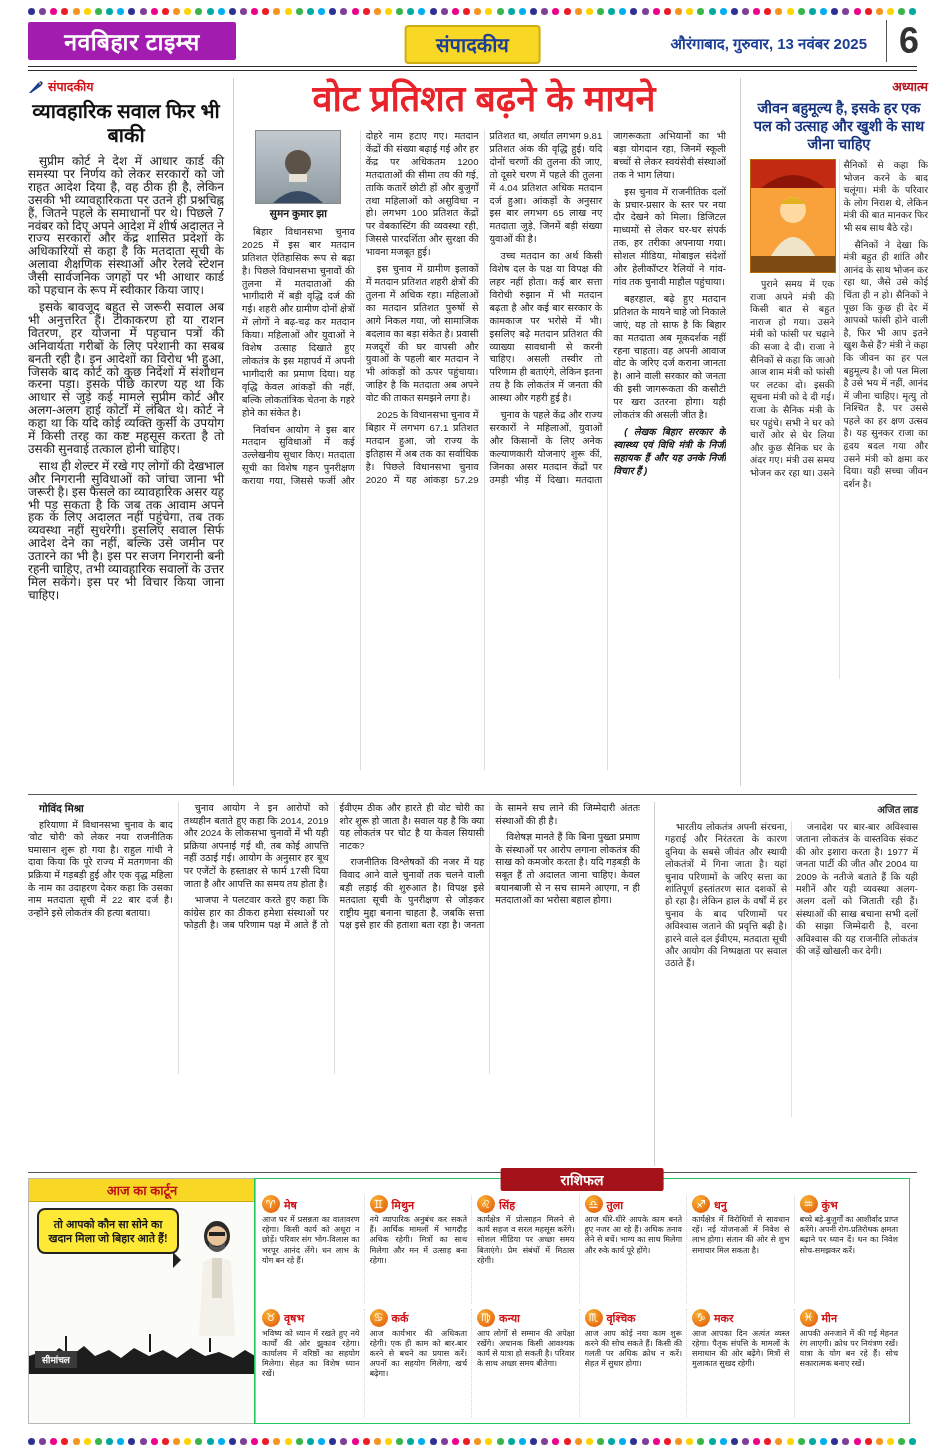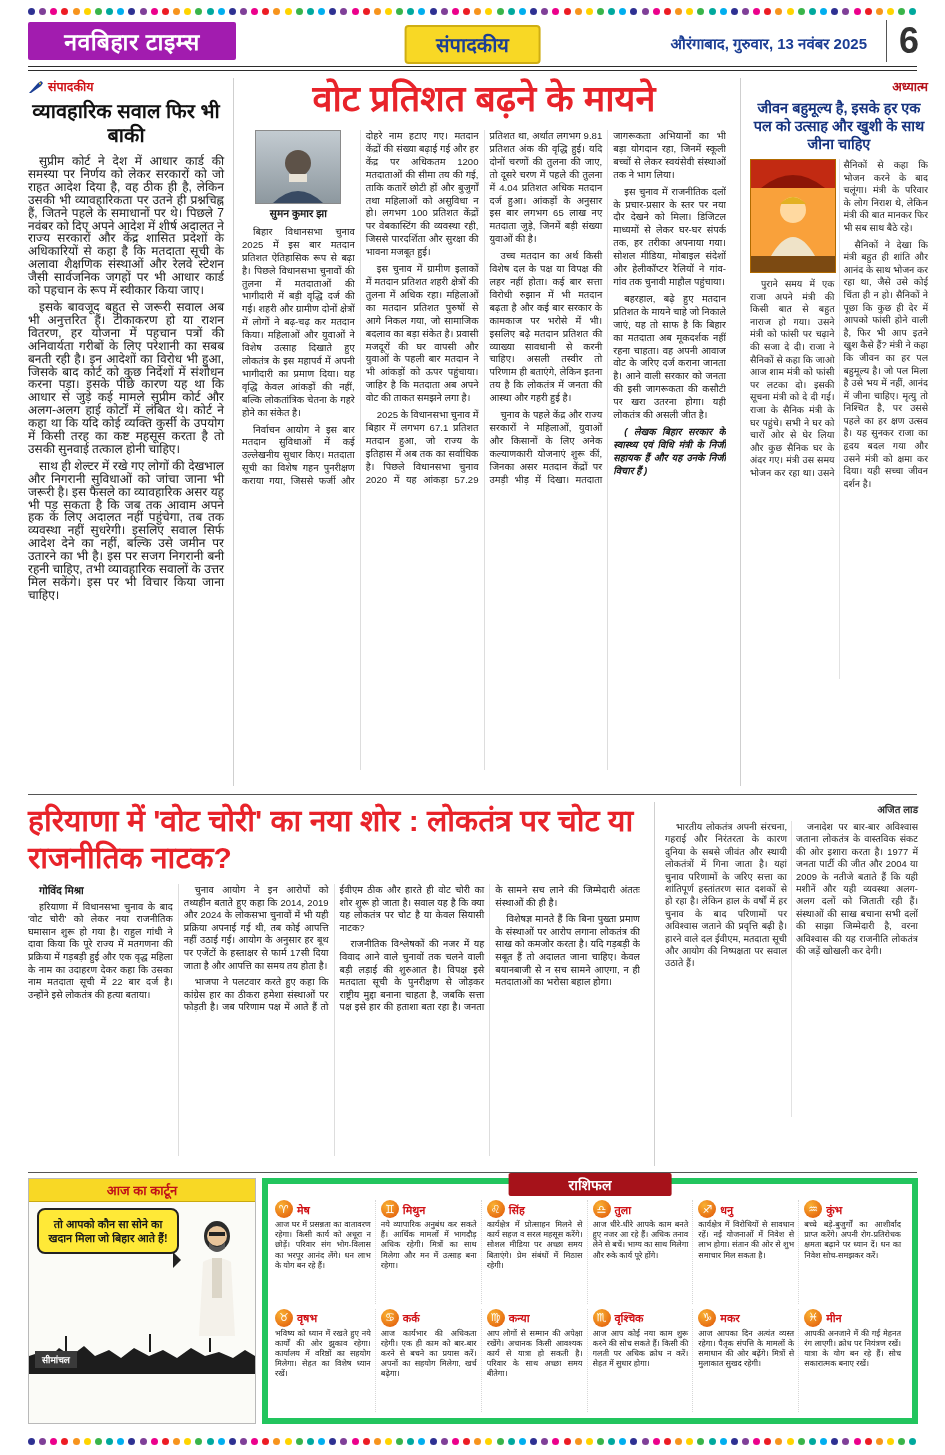--- a/index.html
+++ b/index.html
@@ -242,7 +242,6 @@
   <div class="rule-h" style="top:794px;"></div>
 
   <div class="haryana">
-    <h1>हरियाणा में 'वोट चोरी' का नया शोर : लोकतंत्र पर चोट या राजनीतिक नाटक?</h1>
     <div class="haryana-body body-text">
       <p class="byline-c">गोविंद मिश्रा</p>
       <p>हरियाणा में विधानसभा चुनाव के बाद 'वोट चोरी' को लेकर नया राजनीतिक घमासान शुरू हो गया है। राहुल गांधी ने दावा किया कि पूरे राज्य में मतगणना की प्रक्रिया में गड़बड़ी हुई और एक वृद्ध महिला के नाम का उदाहरण देकर कहा कि उसका नाम मतदाता सूची में 22 बार दर्ज है। उन्होंने इसे लोकतंत्र की हत्या बताया।</p>

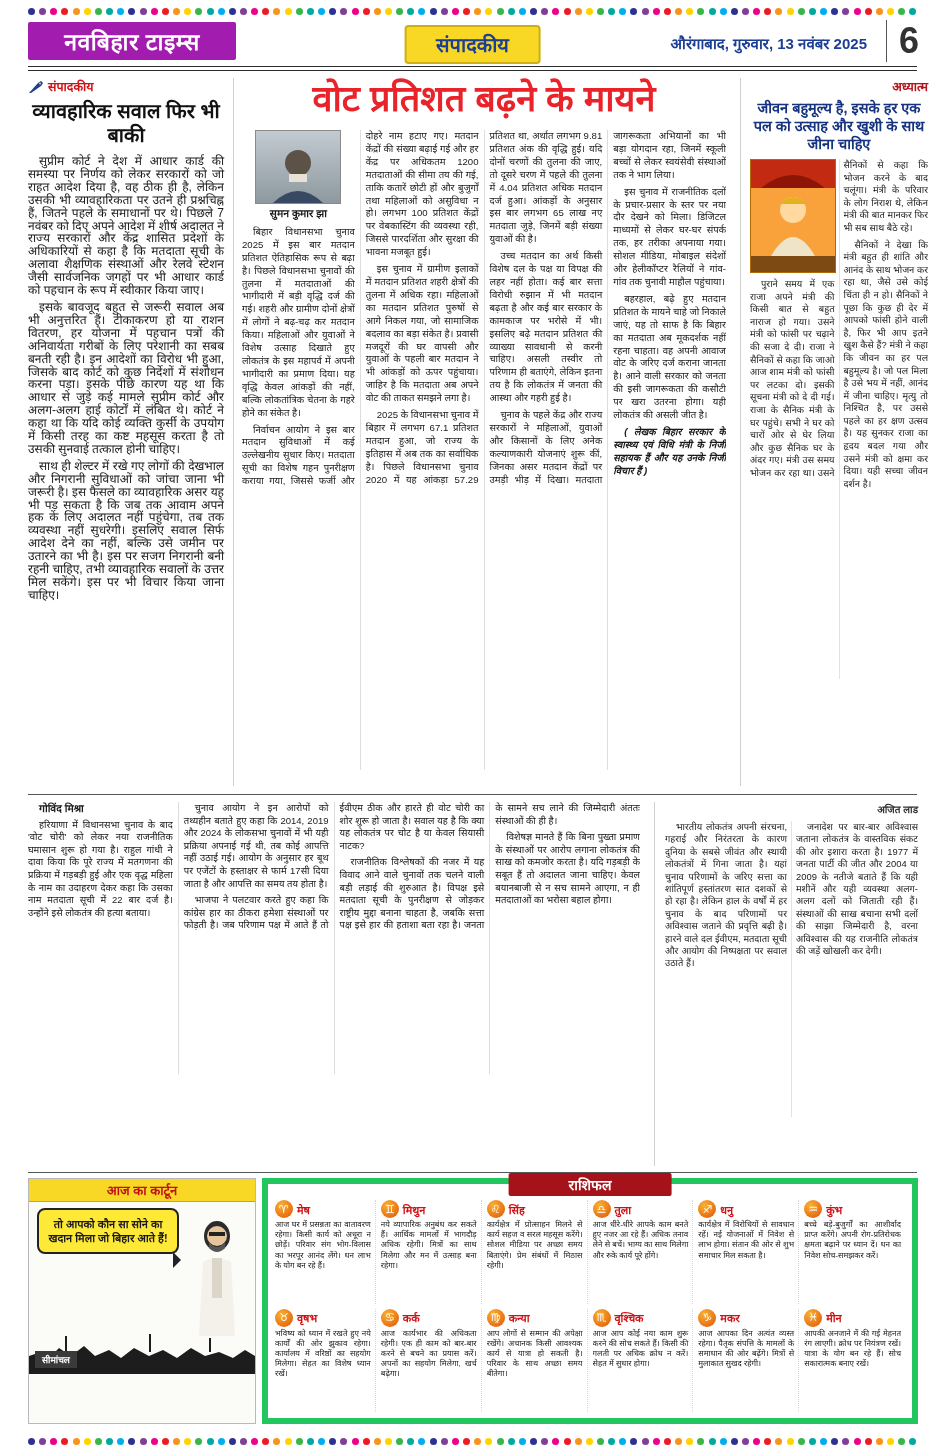--- a/index.html
+++ b/index.html
@@ -65,7 +65,7 @@
   .owaisi{position:absolute;right:6px;top:16px;}
   .crowd{position:absolute;left:0;bottom:0;width:100%;height:40px;}
   .region-tag{position:absolute;left:6px;bottom:6px;background:#3a3a3a;color:#fff;font-size:9px;font-weight:bold;padding:2px 7px;}
-  .horoscope{position:absolute;left:262px;top:1178px;width:656px;height:246px;border:6px solid #22c55e;box-sizing:border-box;}
+  .horoscope{position:absolute;left:254px;top:1178px;width:656px;height:246px;border:1px solid #22c55e;box-sizing:border-box;}
   .h-title{position:absolute;left:50%;transform:translateX(-50%);top:-11px;background:#a6121a;color:#fff;
            font-weight:bold;font-size:14px;padding:2px 60px;border-radius:2px;}
   .h-grid{display:grid;grid-template-columns:repeat(6,1fr);grid-template-rows:repeat(2,1fr);gap:5px;padding:16px 7px 6px;height:100%;box-sizing:border-box;}

